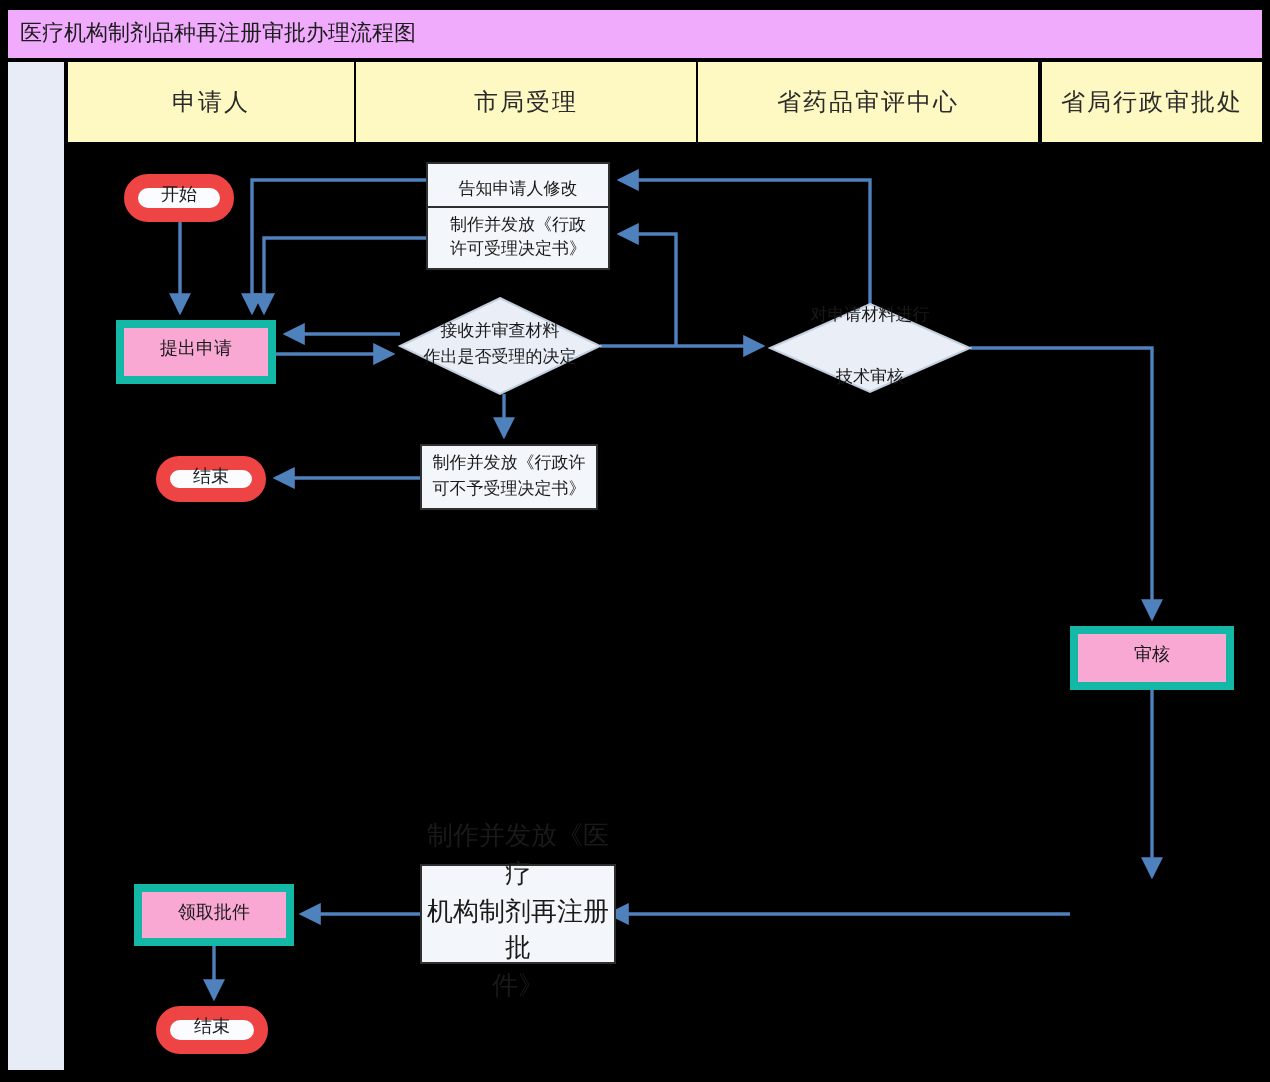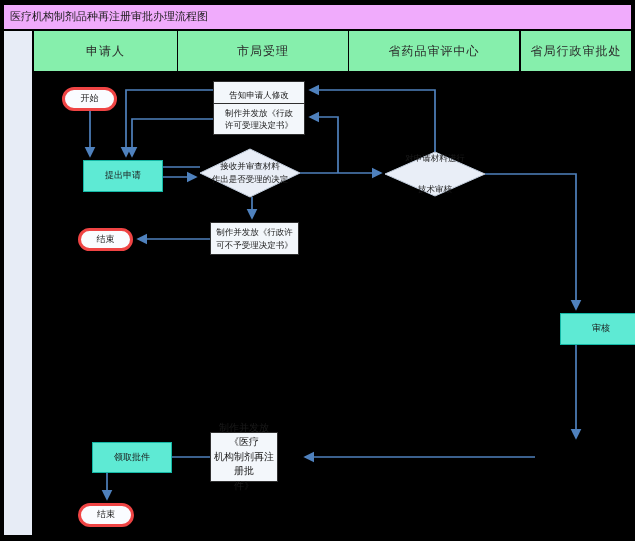--- a/index.html
+++ b/index.html
@@ -28,7 +28,7 @@
     position: absolute;
     top: 30px; height: 42px;
     box-sizing: border-box;
-    background: #86efac;
+    background: #fef9c3;
     border: 1px solid #000;
     color: #2a2a2a;
     font-size: 12px;

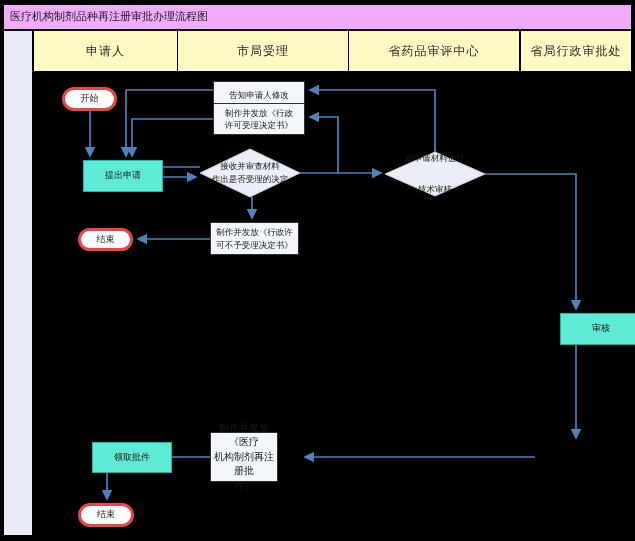--- a/index.html
+++ b/index.html
@@ -73,7 +73,7 @@
   }
   .term {
     background: #fafcff;
-    border: 3px solid #ef4444;
+    border: 7px solid #ef4444;
     border-radius: 12px;
   }
   .dlabel {

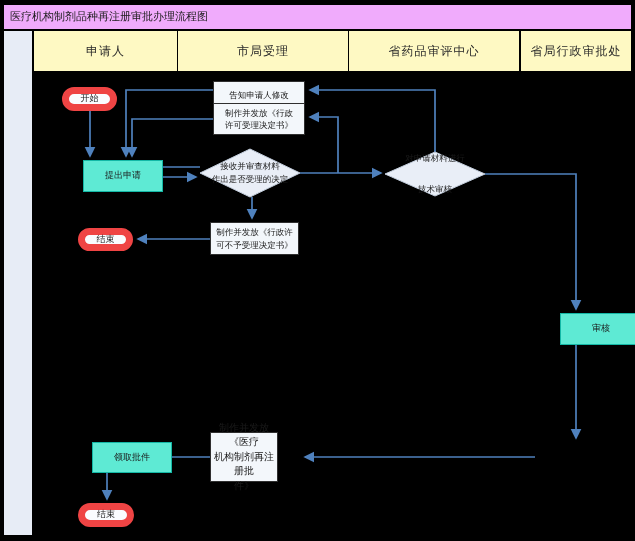--- a/index.html
+++ b/index.html
@@ -63,9 +63,8 @@
     line-height: 1.45;
   }
   .proc {
-    background: #5eead4;
-    border: 1px solid #14b8a6;
-    margin-left: 25px;
+    background: #f9a8d4;
+    border: 4px solid #14b8a6;
   }
   .doc {
     background: #f3f7fb;

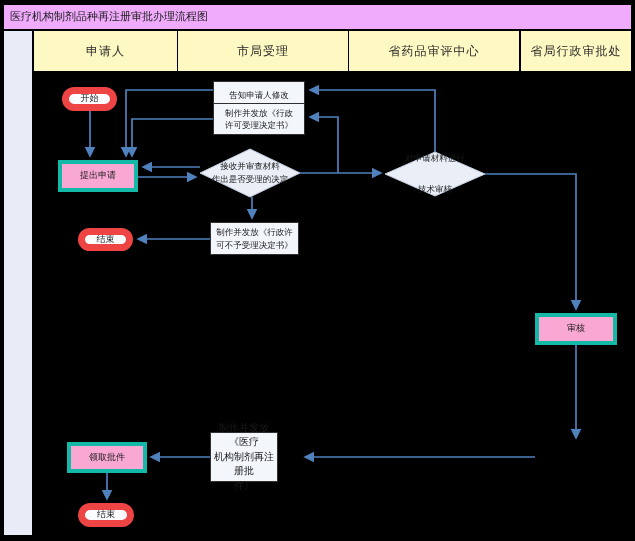--- a/index.html
+++ b/index.html
@@ -184,7 +184,7 @@
   </div>
 
 
-  <div class="node doc" style="left:210px; top:432px; width:68px; height:50px; font-size:10px;">
+  <div class="node doc" style="left:210px; top:432px; width:98px; height:50px; font-size:13px;">
     <span>制作并发放《医疗</span>
     <span>机构制剂再注册批</span>
     <span>件》</span>

